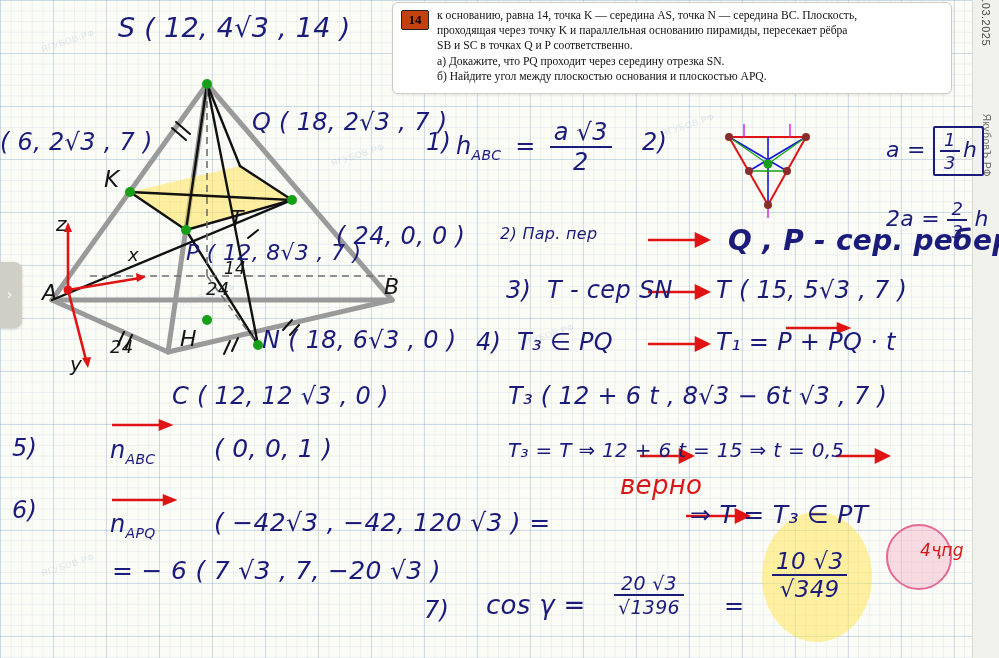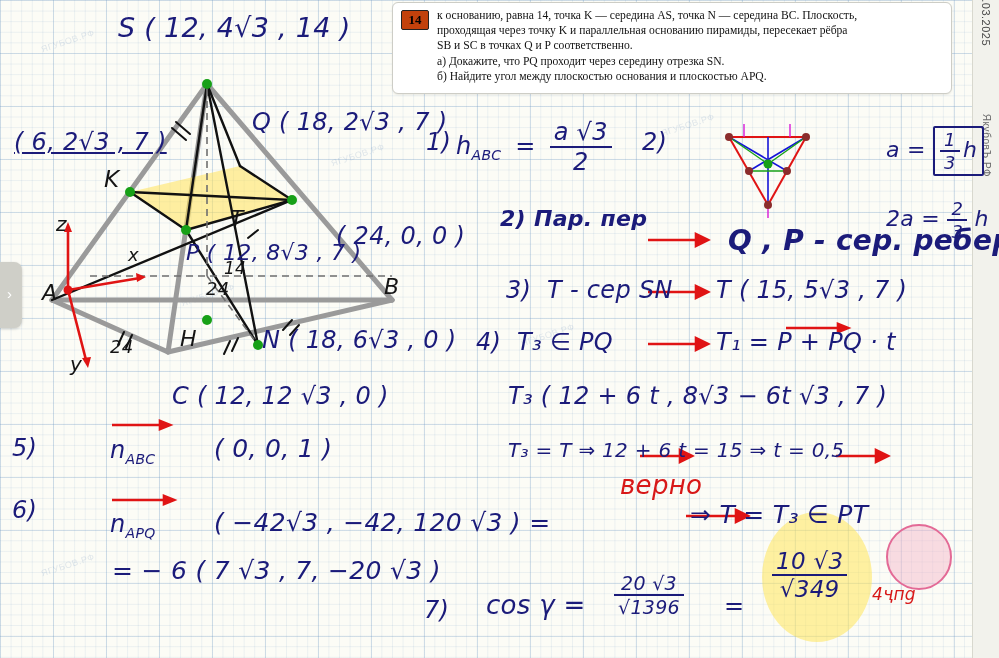--- a/index.html
+++ b/index.html
@@ -263,7 +263,7 @@
 <div class="pinkcircle" style="left:886px;top:524px;width:62px;height:62px;"></div>
 
 <div class="hw blue" style="left:118px;top:12px;font-size:27px;">S ( 12, 4√3 , 14 )</div>
-<div class="hw blue" style="left:14px;top:128px;font-size:24px;text-decoration:underline;">( 6, 2√3 , 7 )</div>
+<div class="hw blue" style="left:0;top:128px;font-size:24px;">( 6, 2√3 , 7 )</div>
 <div class="hw black" style="left:104px;top:166px;font-size:23px;">K</div>
 <div class="hw blue" style="left:252px;top:108px;font-size:24px;">Q ( 18, 2√3 , 7 )</div>
 <div class="hw blue" style="left:336px;top:222px;font-size:24px;">( 24, 0, 0 )</div>

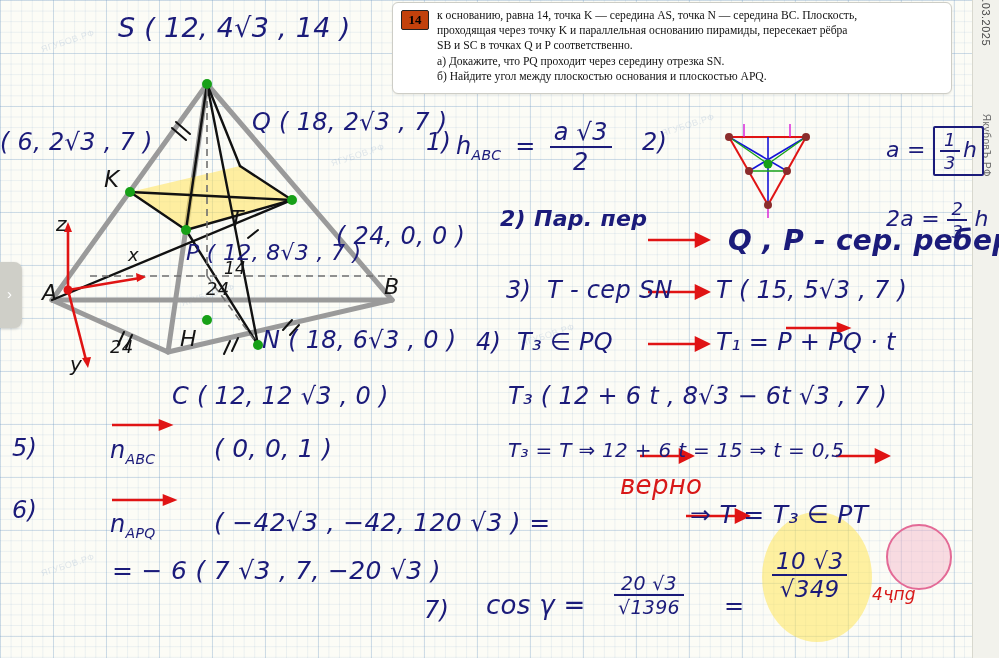--- a/index.html
+++ b/index.html
@@ -301,7 +301,7 @@
   <span>h</span>
 </div>
 
-<div class="hw blue" style="left:500px;top:206px;font-size:22px;font-weight:bold;">
+<div class="hw blue" style="left:500px;top:224px;font-size:16px;">
   <span>2)</span> <span>Пар. пер</span>
 </div>
 <div class="hw blue" style="left:728px;top:224px;font-size:28px;font-weight:bold;">Q , P - сер. ребер.</div>

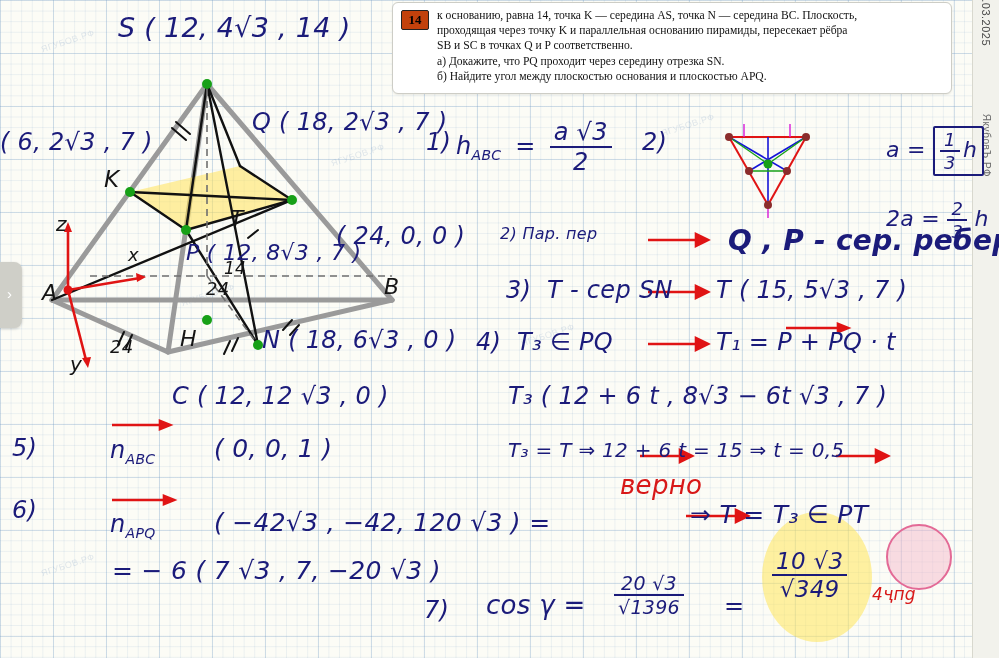--- a/index.html
+++ b/index.html
@@ -319,7 +319,7 @@
 <div class="hw blue" style="left:508px;top:438px;font-size:20px;">T₃ = T  ⇒  12 + 6 t = 15  ⇒  t = 0,5</div>
 <div class="hw red" style="left:620px;top:470px;font-size:26px;">верно</div>
 <div class="hw blue" style="left:690px;top:500px;font-size:25px;">⇒   T = T₃ ∈ PT</div>
-<div class="hw red" style="left:872px;top:540px;font-size:17px;margin-top:44px;">4ҷпg</div>
+<div class="hw red" style="left:920px;top:540px;font-size:17px;">4ҷпg</div>
 
 <div class="hw blue" style="left:12px;top:434px;font-size:24px;">5)</div>
 <div class="hw blue" style="left:110px;top:436px;font-size:24px;">

